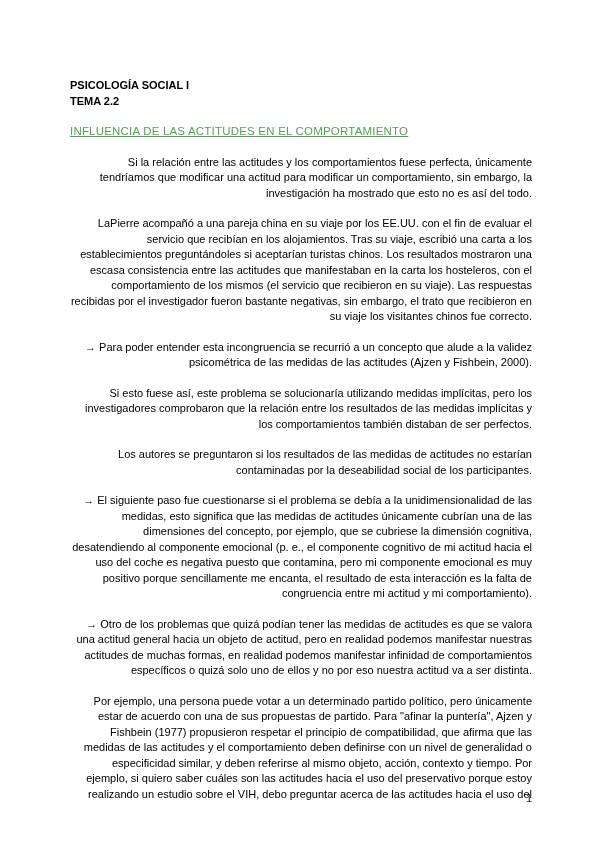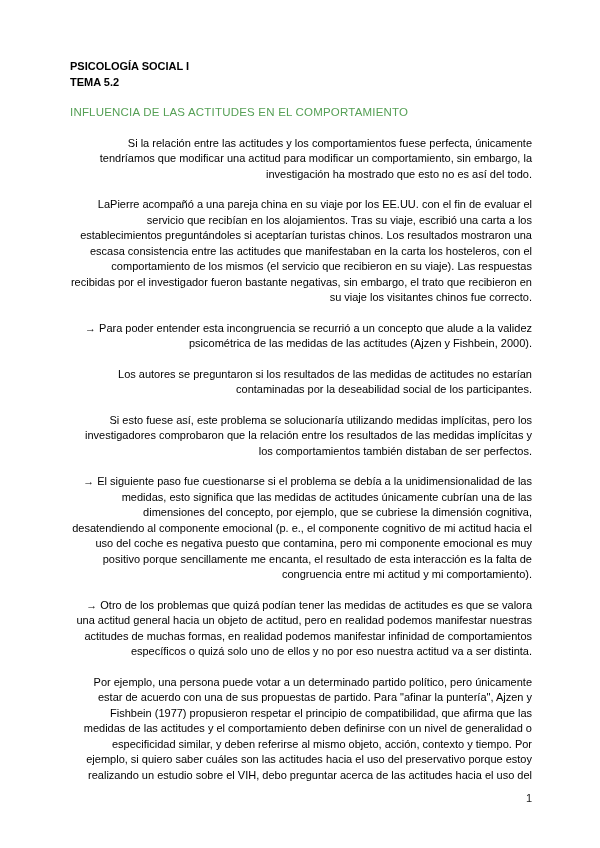--- a/index.html
+++ b/index.html
@@ -23,7 +23,7 @@
     height: 816px;
     background: #ffffff;
     box-sizing: border-box;
-    padding: 59px 68px 0 70px;
+    padding: 78px 68px 0 70px;
   }
   .content {
     width: 462px;

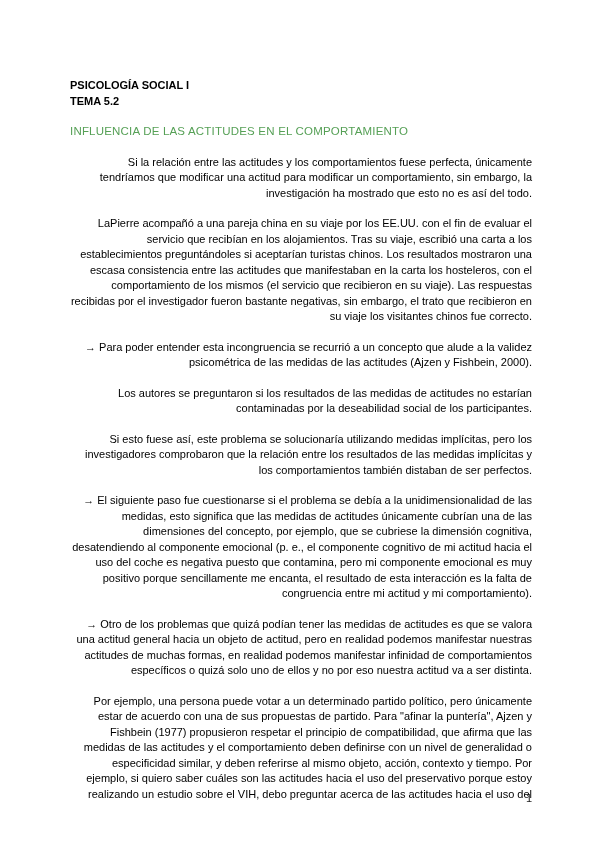--- a/index.html
+++ b/index.html
@@ -67,7 +67,7 @@
 
     <div class="doc-header">
       <p class="doc-header-line">PSICOLOGÍA SOCIAL I</p>
-      <p class="doc-header-line">TEMA 5.2</p>
+      <p class="doc-header-line">TEMA 2.2</p>
     </div>
 
     <h1 class="doc-title" style="color: rgb(86, 160, 86);">INFLUENCIA DE LAS ACTITUDES EN EL COMPORTAMIENTO</h1>

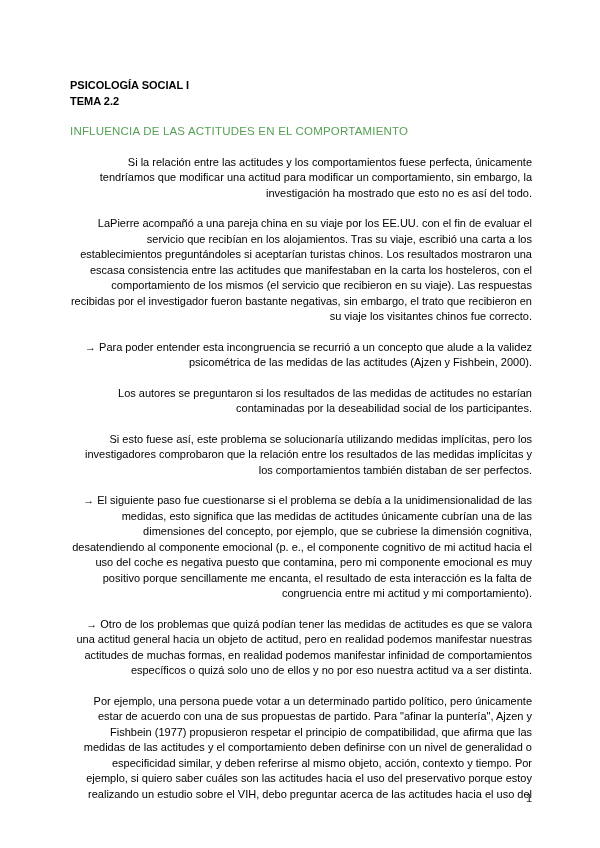--- a/index.html
+++ b/index.html
@@ -70,7 +70,7 @@
       <p class="doc-header-line">TEMA 2.2</p>
     </div>
 
-    <h1 class="doc-title" style="color: rgb(86, 160, 86);">INFLUENCIA DE LAS ACTITUDES EN EL COMPORTAMIENTO</h1>
+    <h1 class="doc-title" style="color: rgb(86, 160, 86); text-decoration: underline;">INFLUENCIA DE LAS ACTITUDES EN EL COMPORTAMIENTO</h1>
 
     <p class="para">Si la relación entre las actitudes y los comportamientos fuese perfecta, únicamente tendríamos que modificar una actitud para modificar un comportamiento, sin embargo, la investigación ha mostrado que esto no es así del todo.</p>
     <p class="para">LaPierre acompañó a una pareja china en su viaje por los EE.UU. con el fin de evaluar el servicio que recibían en los alojamientos. Tras su viaje, escribió una carta a los establecimientos preguntándoles si aceptarían turistas chinos. Los resultados mostraron una escasa consistencia entre las actitudes que manifestaban en la carta los hosteleros, con el comportamiento de los mismos (el servicio que recibieron en su viaje). Las respuestas recibidas por el investigador fueron bastante negativas, sin embargo, el trato que recibieron en su viaje los visitantes chinos fue correcto.</p>

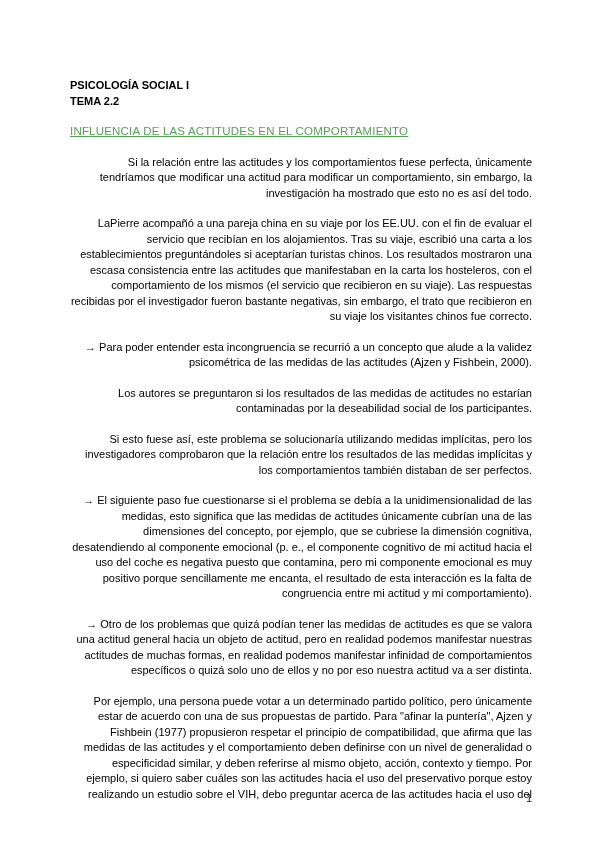--- a/index.html
+++ b/index.html
@@ -75,8 +75,8 @@
     <p class="para">Si la relación entre las actitudes y los comportamientos fuese perfecta, únicamente tendríamos que modificar una actitud para modificar un comportamiento, sin embargo, la investigación ha mostrado que esto no es así del todo.</p>
     <p class="para">LaPierre acompañó a una pareja china en su viaje por los EE.UU. con el fin de evaluar el servicio que recibían en los alojamientos. Tras su viaje, escribió una carta a los establecimientos preguntándoles si aceptarían turistas chinos. Los resultados mostraron una escasa consistencia entre las actitudes que manifestaban en la carta los hosteleros, con el comportamiento de los mismos (el servicio que recibieron en su viaje). Las respuestas recibidas por el investigador fueron bastante negativas, sin embargo, el trato que recibieron en su viaje los visitantes chinos fue correcto.</p>
     <p class="para">→ Para poder entender esta incongruencia se recurrió a un concepto que alude a la validez psicométrica de las medidas de las actitudes (Ajzen y Fishbein, 2000).</p>
+    <p class="para">Si esto fuese así, este problema se solucionaría utilizando medidas implícitas, pero los investigadores comprobaron que la relación entre los resultados de las medidas implícitas y los comportamientos también distaban de ser perfectos.</p>
     <p class="para">Los autores se preguntaron si los resultados de las medidas de actitudes no estarían contaminadas por la deseabilidad social de los participantes.</p>
-    <p class="para">Si esto fuese así, este problema se solucionaría utilizando medidas implícitas, pero los investigadores comprobaron que la relación entre los resultados de las medidas implícitas y los comportamientos también distaban de ser perfectos.</p>
     <p class="para">→ El siguiente paso fue cuestionarse si el problema se debía a la unidimensionalidad de las medidas, esto significa que las medidas de actitudes únicamente cubrían una de las dimensiones del concepto, por ejemplo, que se cubriese la dimensión cognitiva, desatendiendo al componente emocional (p. e., el componente cognitivo de mi actitud hacia el uso del coche es negativa puesto que contamina, pero mi componente emocional es muy positivo porque sencillamente me encanta, el resultado de esta interacción es la falta de congruencia entre mi actitud y mi comportamiento).</p>
     <p class="para">→ Otro de los problemas que quizá podían tener las medidas de actitudes es que se valora una actitud general hacia un objeto de actitud, pero en realidad podemos manifestar nuestras actitudes de muchas formas, en realidad podemos manifestar infinidad de comportamientos específicos o quizá solo uno de ellos y no por eso nuestra actitud va a ser distinta.</p>
     <p class="para">Por ejemplo, una persona puede votar a un determinado partido político, pero únicamente estar de acuerdo con una de sus propuestas de partido. Para "afinar la puntería", Ajzen y Fishbein (1977) propusieron respetar el principio de compatibilidad, que afirma que las medidas de las actitudes y el comportamiento deben definirse con un nivel de generalidad o especificidad similar, y deben referirse al mismo objeto, acción, contexto y tiempo. Por ejemplo, si quiero saber cuáles son las actitudes hacia el uso del preservativo porque estoy realizando un estudio sobre el VIH, debo preguntar acerca de las actitudes hacia el uso del</p>

